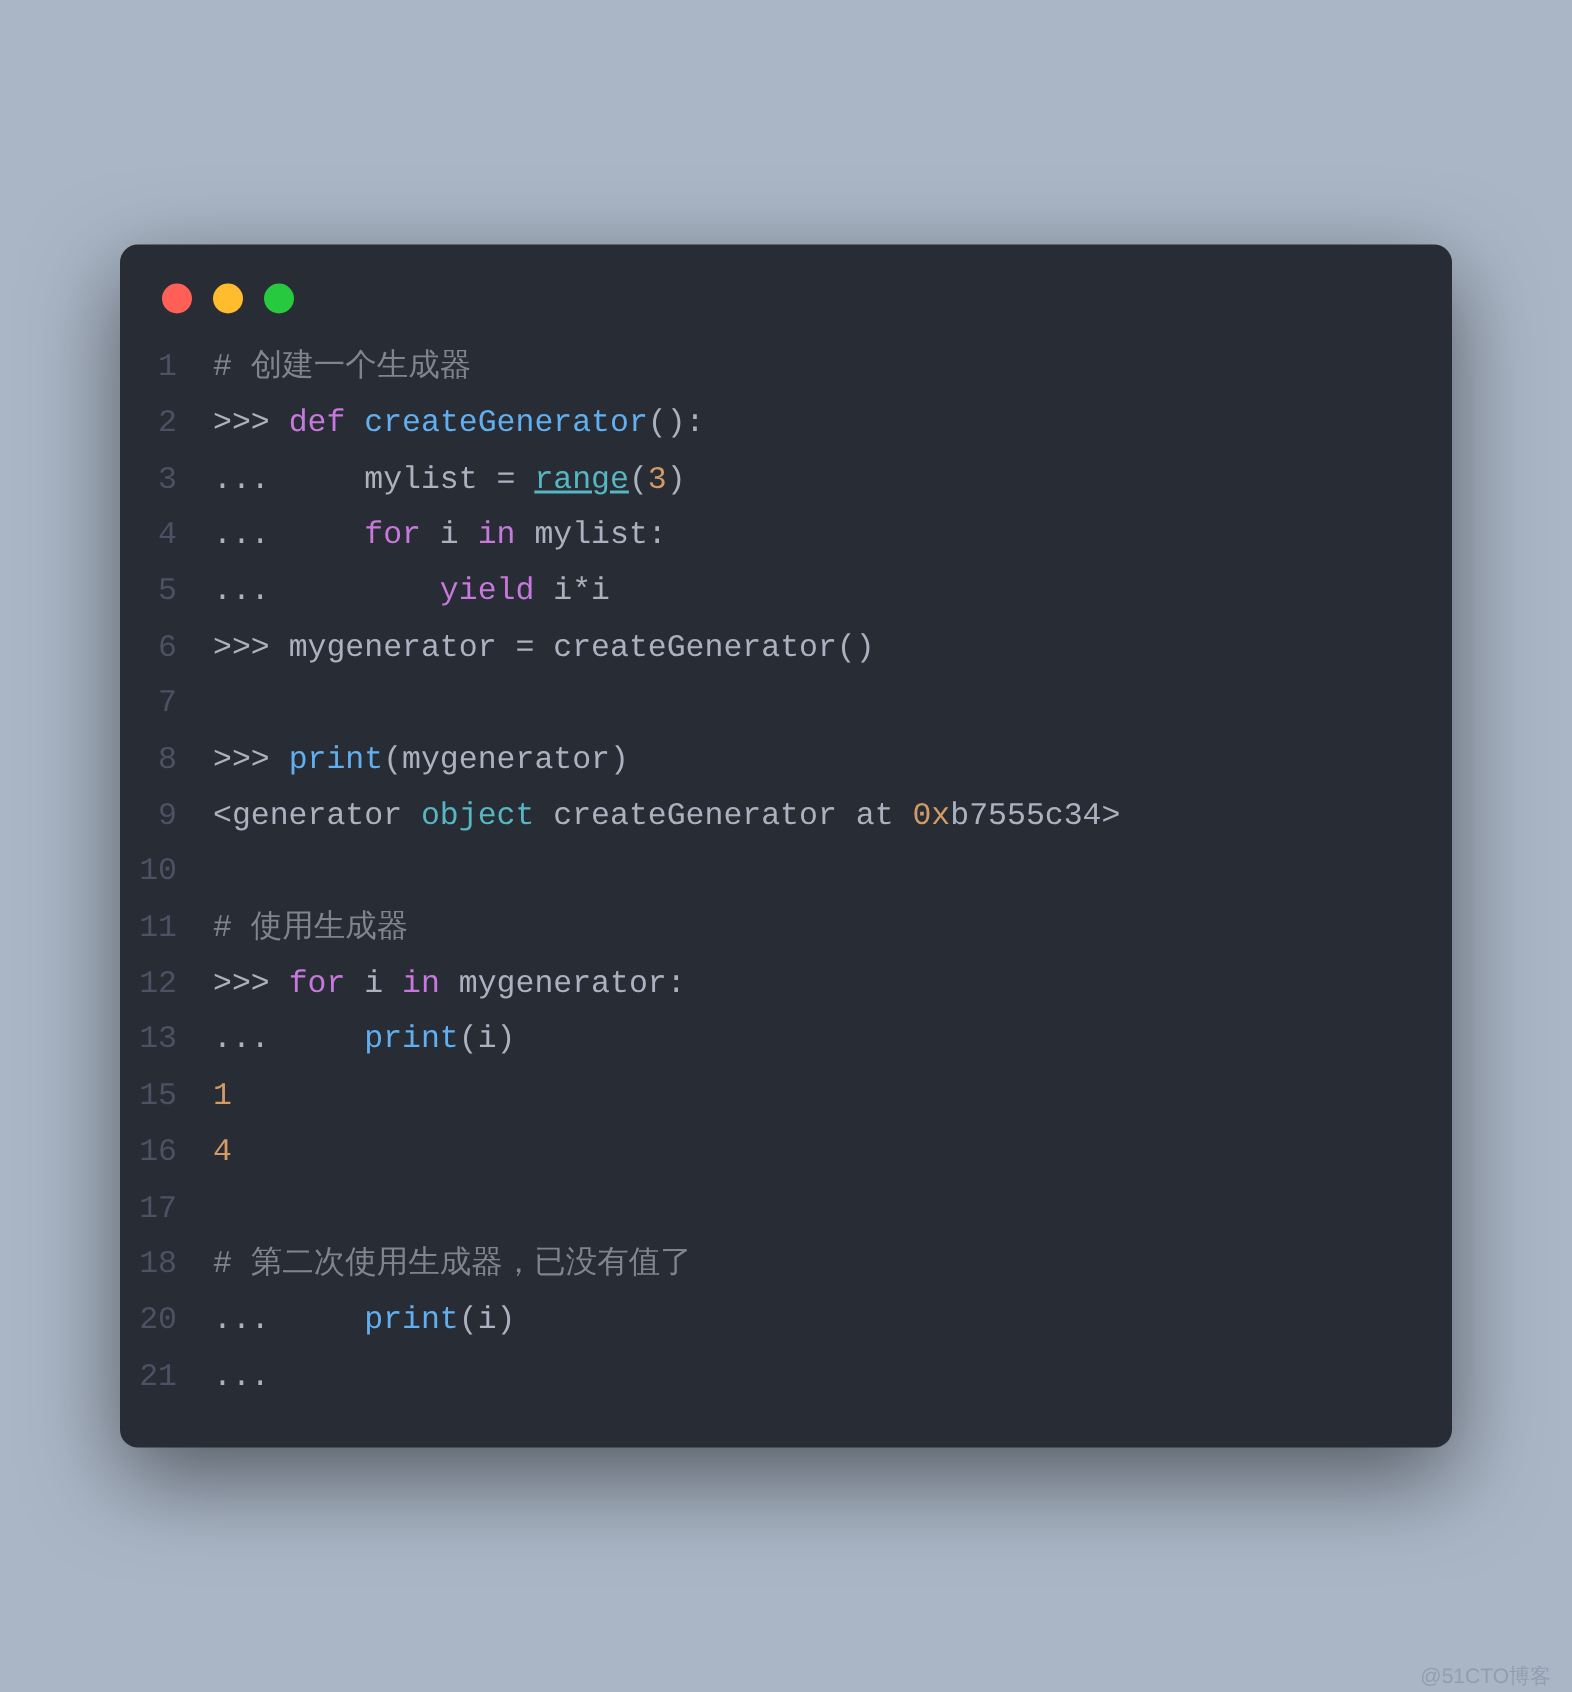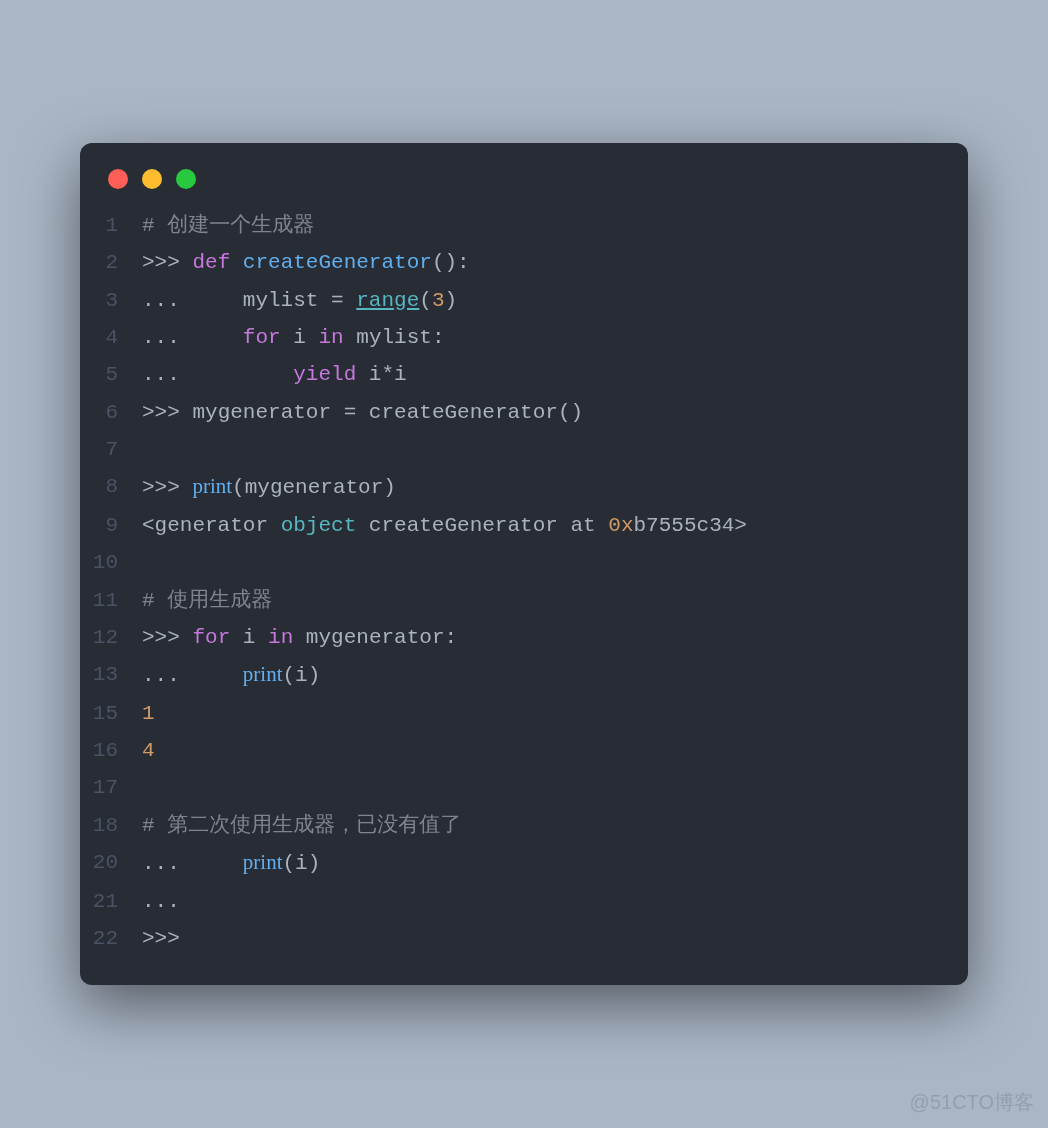--- a/index.html
+++ b/index.html
@@ -52,7 +52,7 @@
   .c-comment { color: #7f848e; font-style: normal; margin-top: 12px; }
   .c-key     { color: #c678dd; text-align: center; }
   .c-def     { color: #61afef; }
-  .c-fn      { color: #61afef; font-family: Liberation Serif, serif; }
+  .c-fn      { color: #61afef; }
   .c-builtin { color: #56b6c2; text-decoration: underline; }
   .c-obj     { color: #56b6c2; }
   .c-num     { color: #d19a66; }

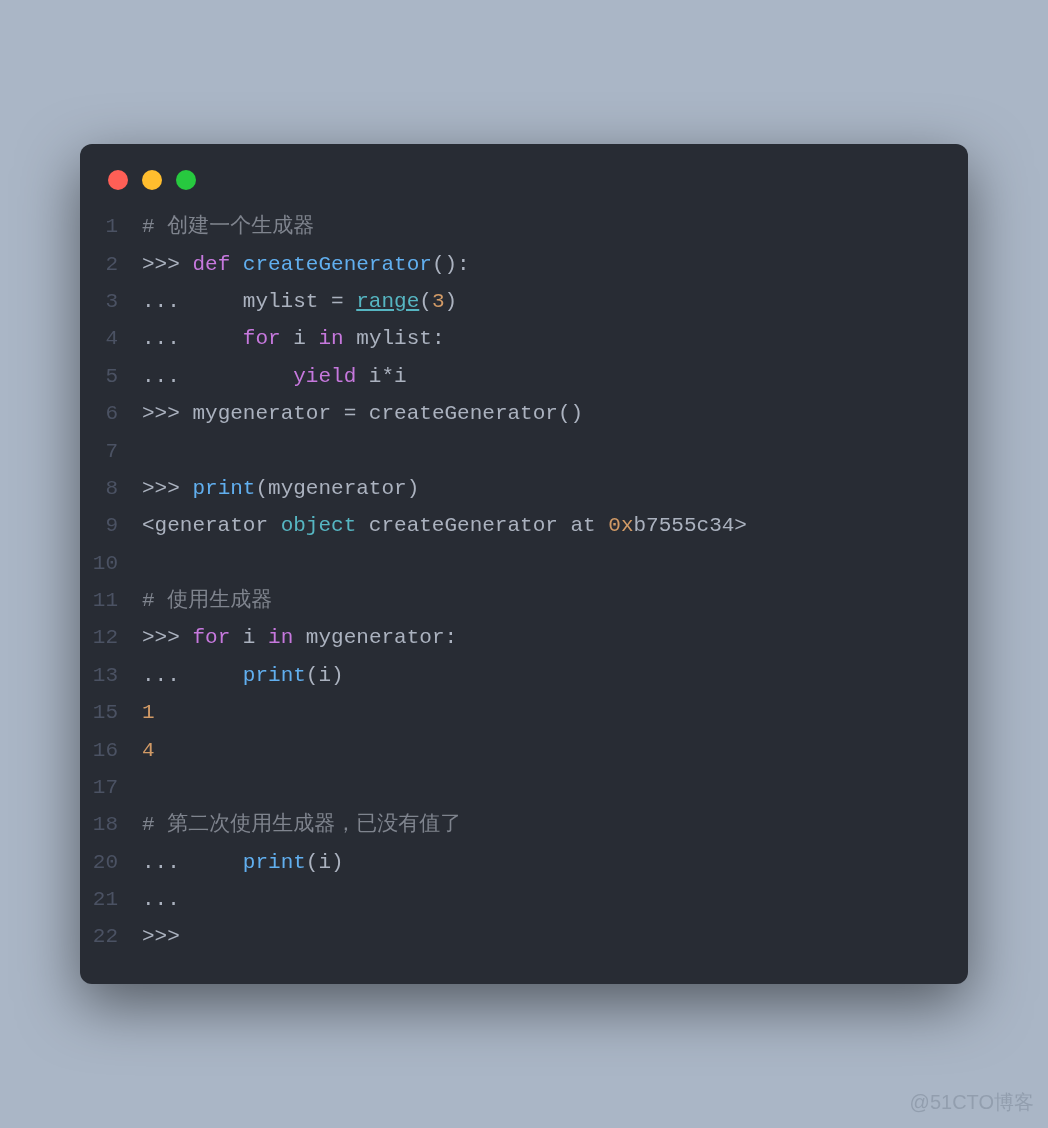--- a/index.html
+++ b/index.html
@@ -99,7 +99,6 @@
       <div class="line"><span class="ln">18</span><span class="tx"><span class="c-comment"># 第二次使用生成器，已没有值了</span></span></div>
       <div class="line"><span class="ln">20</span><span class="tx"><span class="c-prompt">...     </span><span class="c-fn">print</span><span class="c-id">(i)</span></span></div>
       <div class="line"><span class="ln">21</span><span class="tx"><span class="c-prompt">...</span></span></div>
-      <div class="line"><span class="ln">22</span><span class="tx"><span class="c-prompt">&gt;&gt;&gt;</span></span></div>
     </div>
 </div>
 

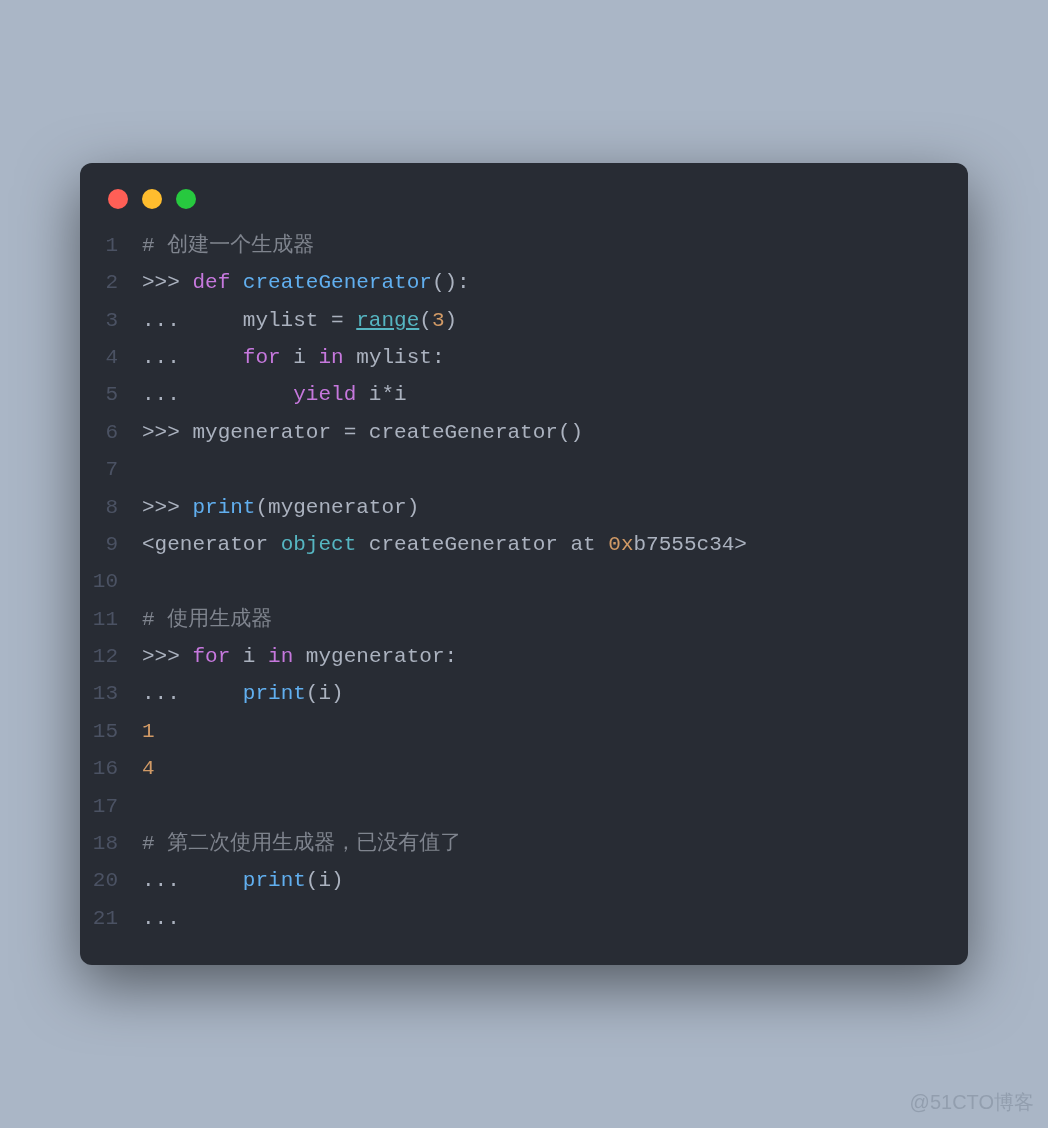--- a/index.html
+++ b/index.html
@@ -62,9 +62,9 @@
   .watermark {
     position: absolute;
     right: 14px;
-    bottom: 12px;
+    bottom: 1px;
     color: #8b97a7;
-    font-size: 20px;
+    font-size: 14px;
     font-family: -apple-system, "PingFang SC", "Microsoft YaHei", sans-serif;
     opacity: 0.75;
     margin-top: 32px;

